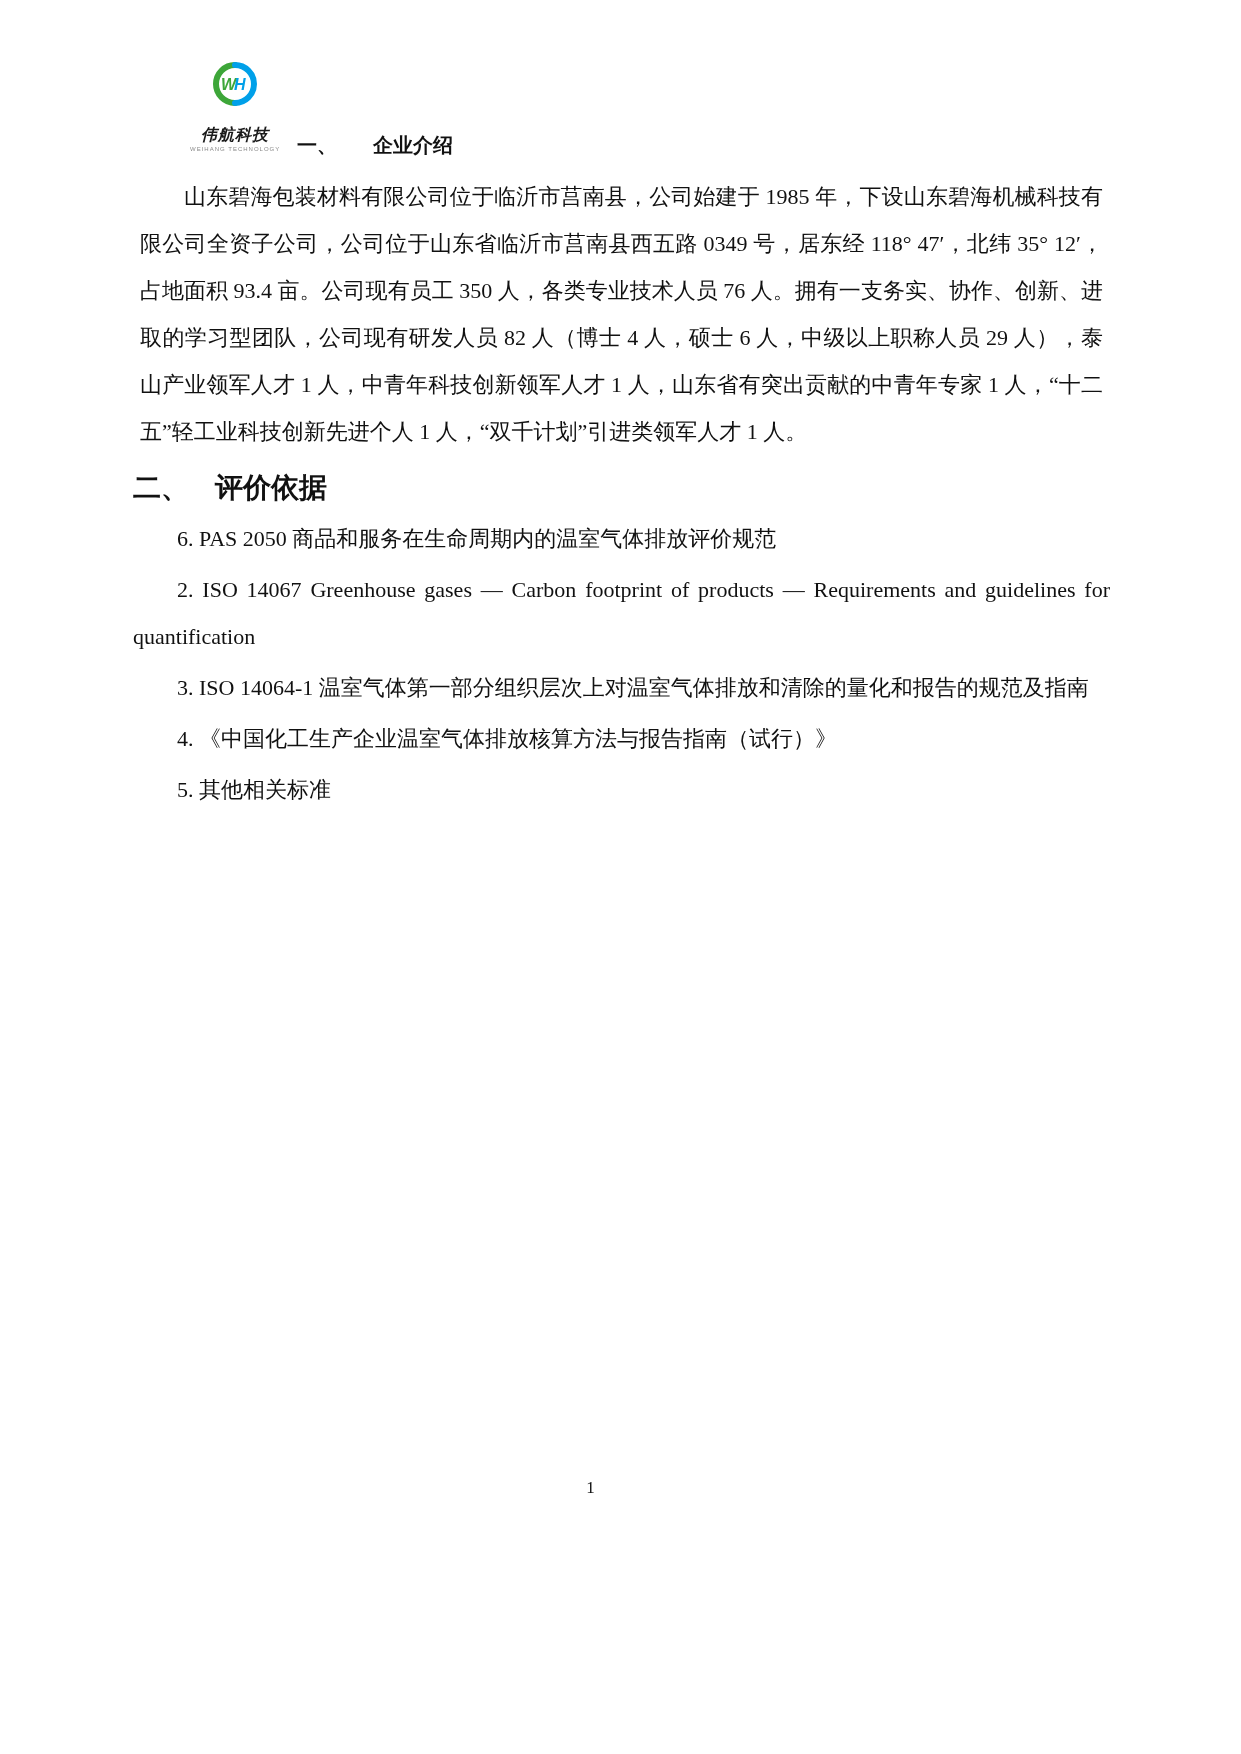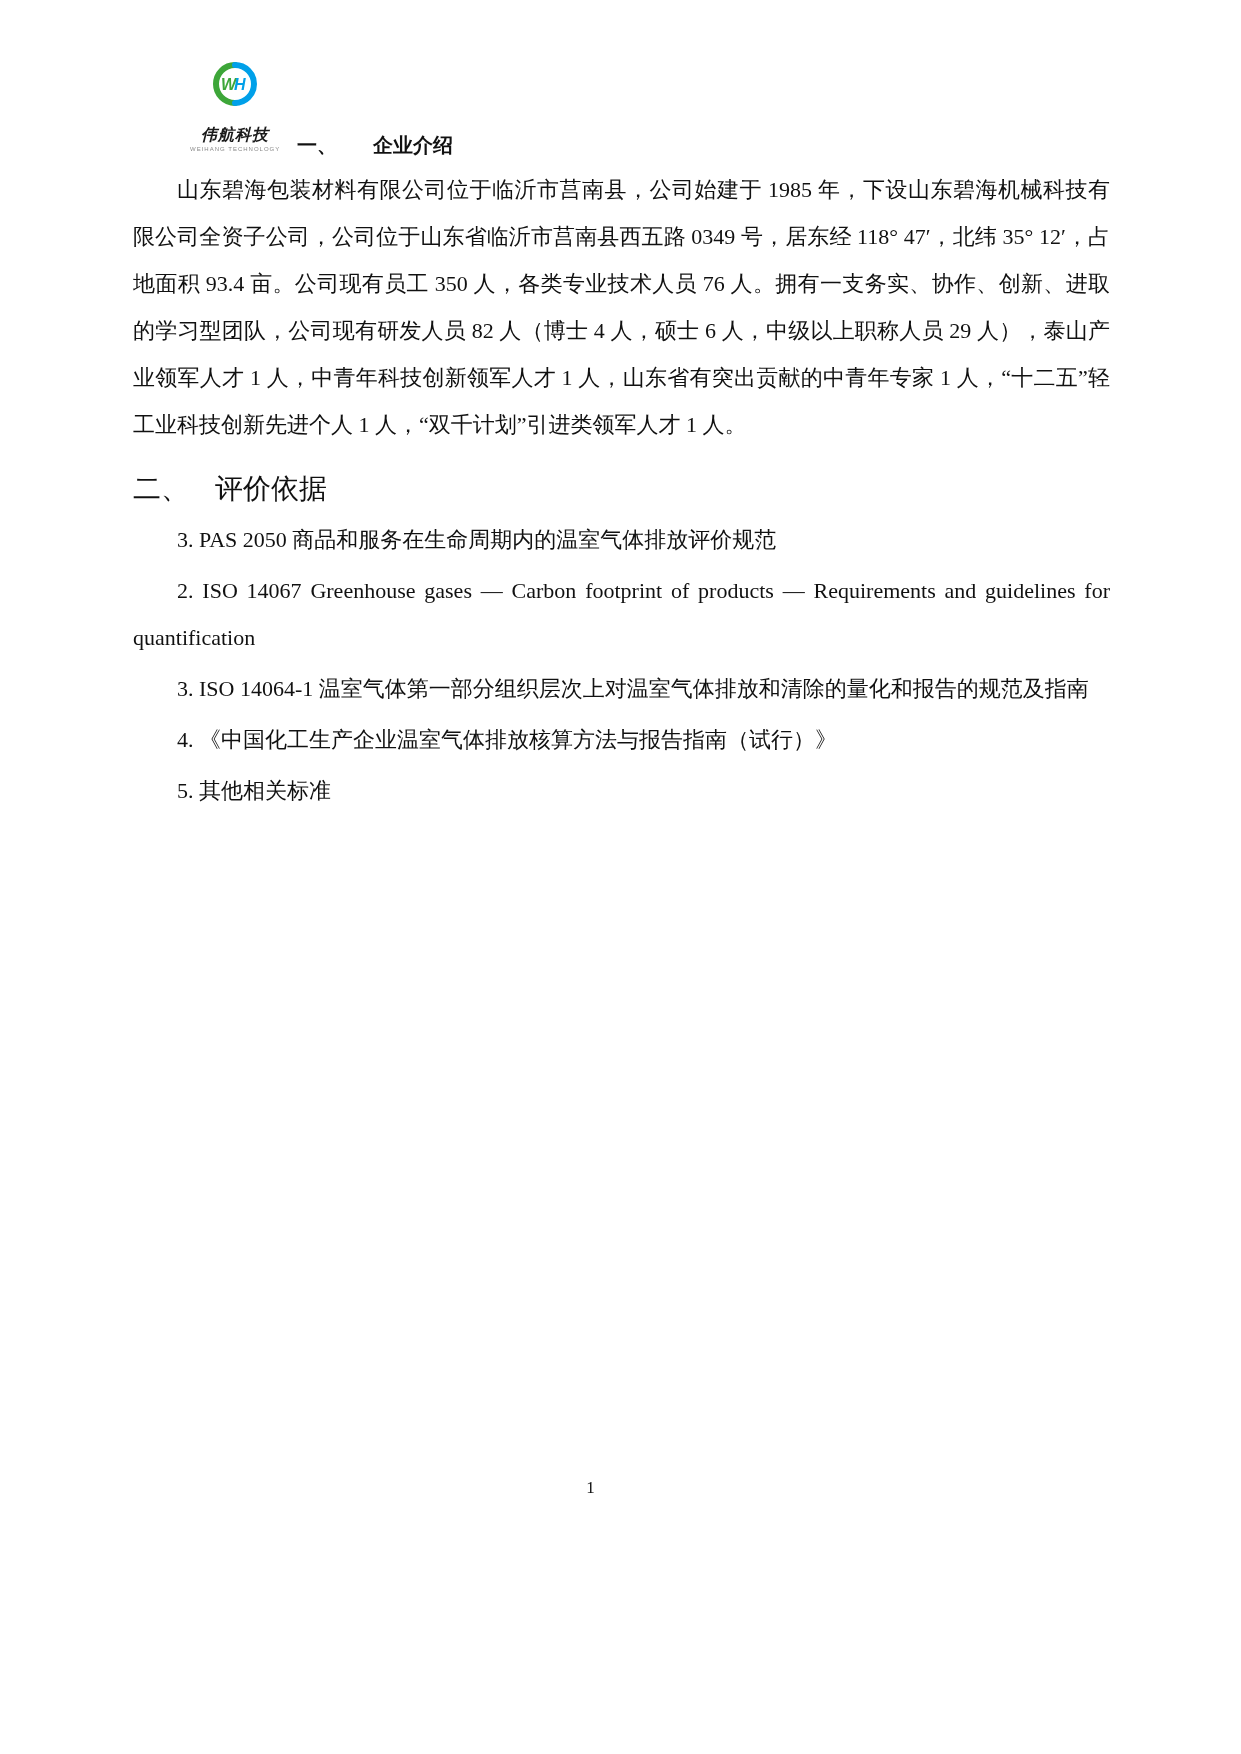--- a/index.html
+++ b/index.html
@@ -57,7 +57,7 @@
     width:977px;
   }
   .para{
-    margin:0;
+    margin:7px;
     font-size:22px;
     line-height:47px;
     text-align:justify;

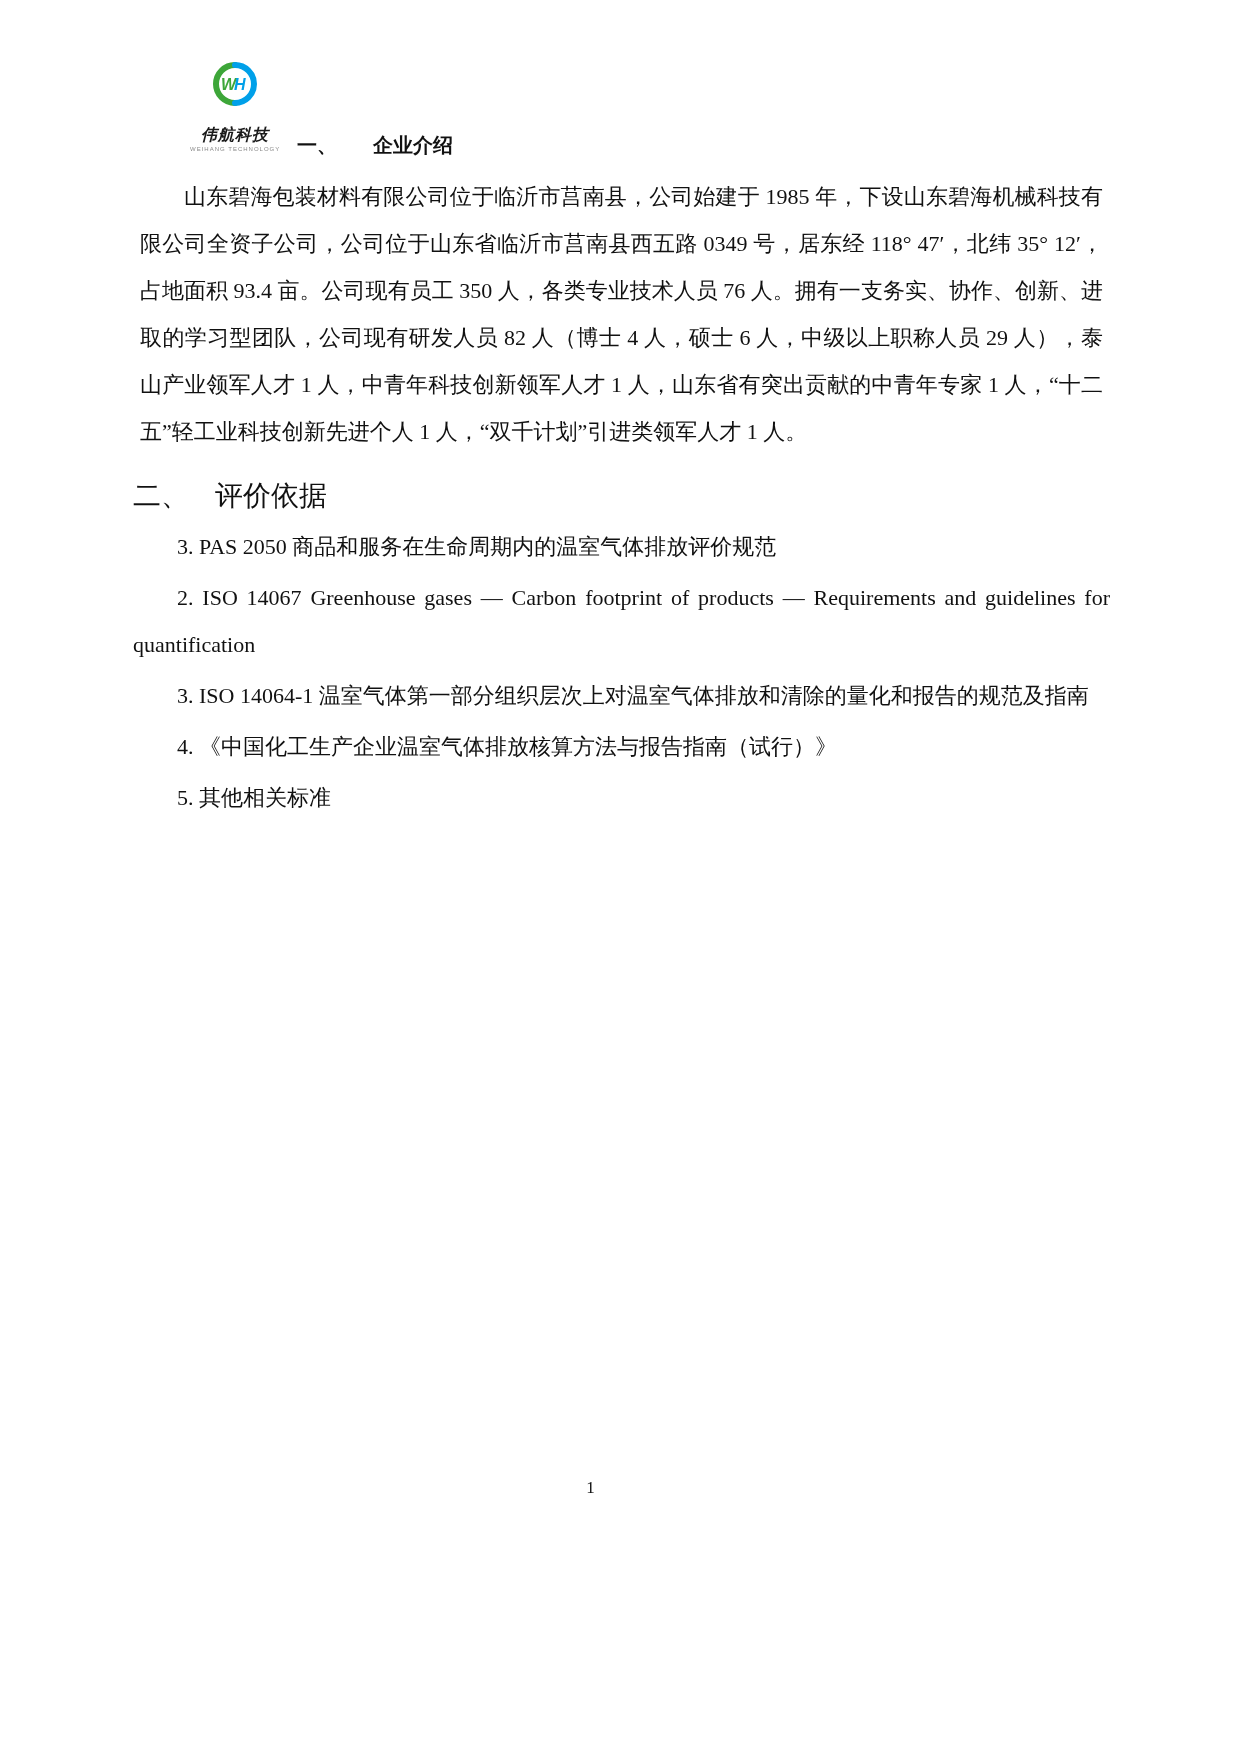--- a/index.html
+++ b/index.html
@@ -66,9 +66,9 @@
   }
   .para.second{margin-top:5px;}
   .h2{
-    margin:24px 0 10px 0;
+    margin:16px 0 10px 0;
     font-size:28px;
-    font-weight:normal;
+    font-weight:bold;
     line-height:34px;
     white-space:nowrap;
   }

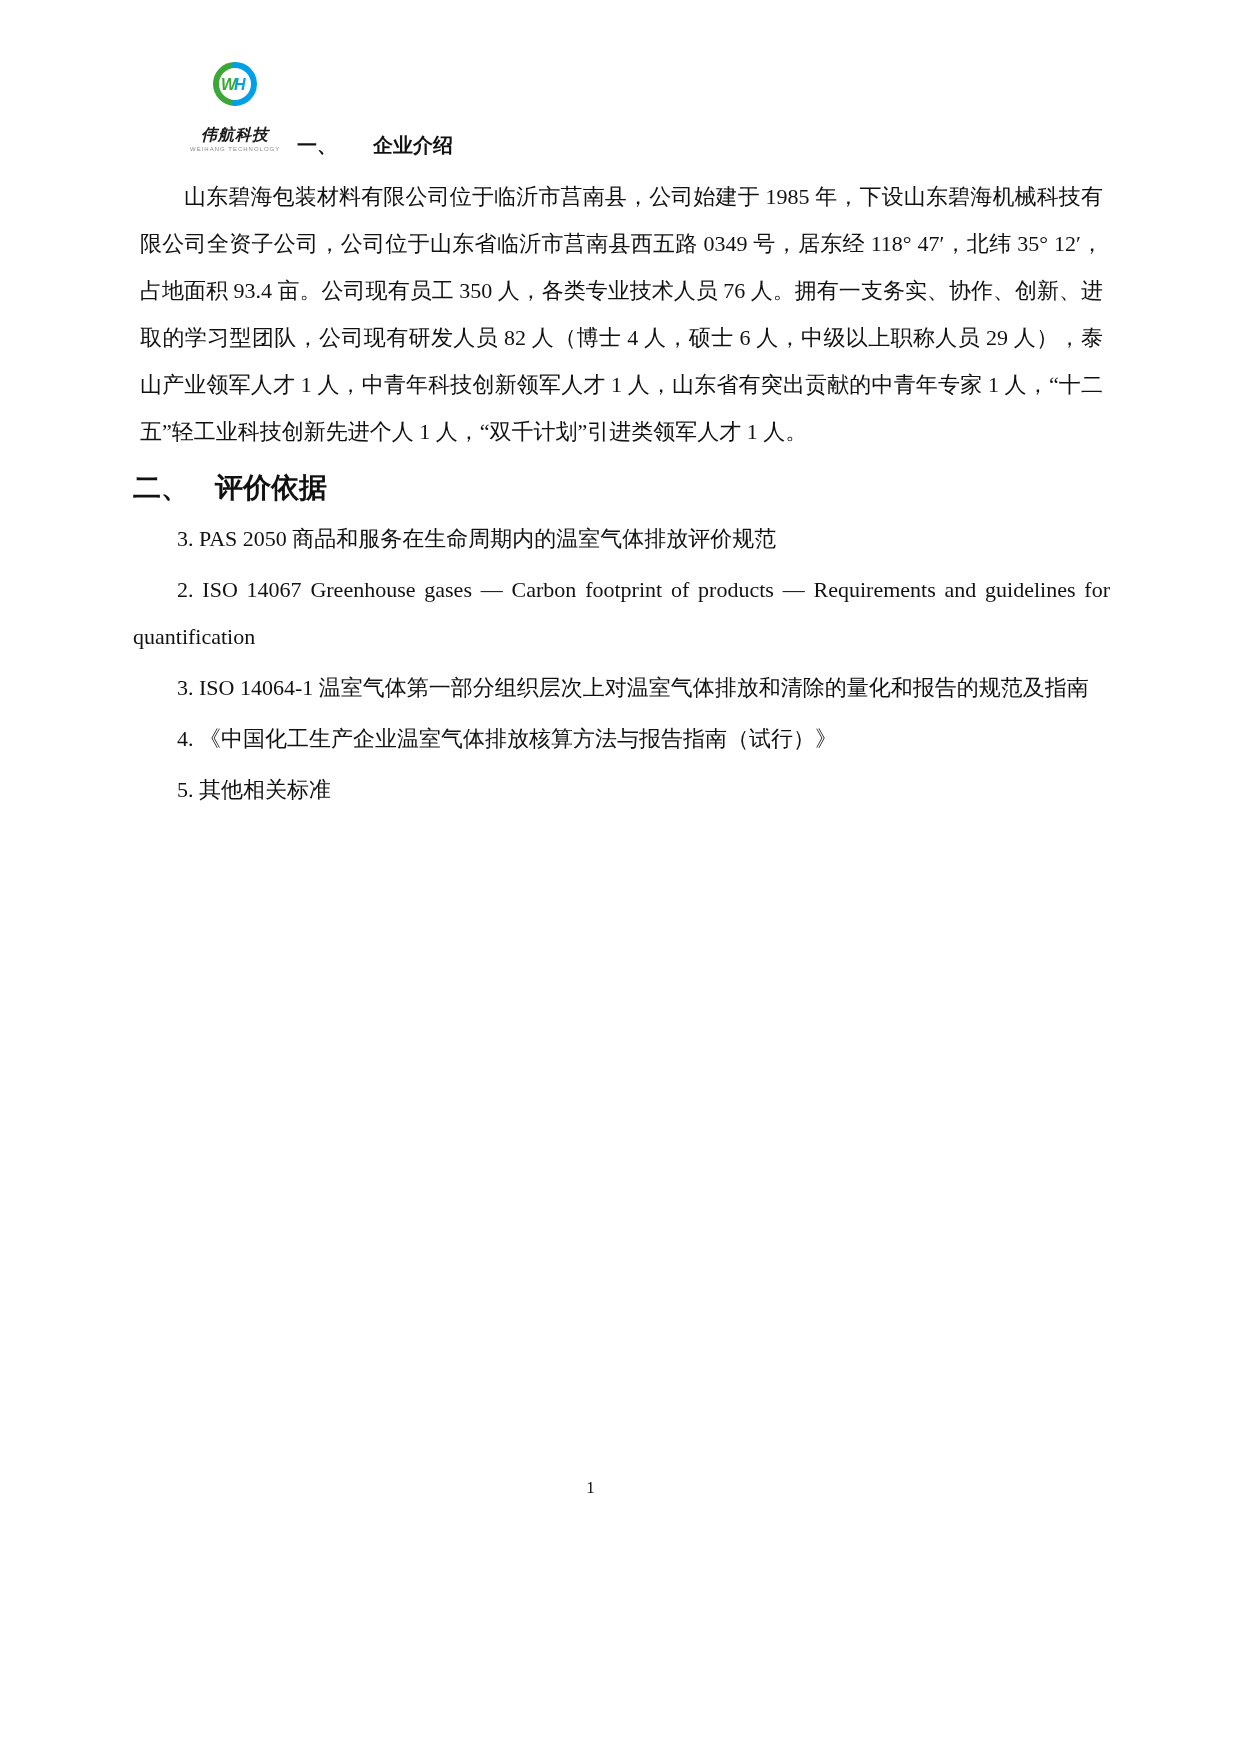--- a/index.html
+++ b/index.html
@@ -118,7 +118,7 @@
       <span>二、</span><span class="gap"></span><span>评价依据</span>
     </div>
 
-    <p class="list-item">3. PAS 2050 商品和服务在生命周期内的温室气体排放评价规范</p>
+    <p class="list-item">6. PAS 2050 商品和服务在生命周期内的温室气体排放评价规范</p>
     <p class="list-item">2. ISO 14067 Greenhouse gases — Carbon footprint of products — Requirements and guidelines for quantification</p>
     <p class="list-item">3. ISO 14064-1 温室气体第一部分组织层次上对温室气体排放和清除的量化和报告的规范及指南</p>
     <p class="list-item">4. 《中国化工生产企业温室气体排放核算方法与报告指南（试行）》</p>

